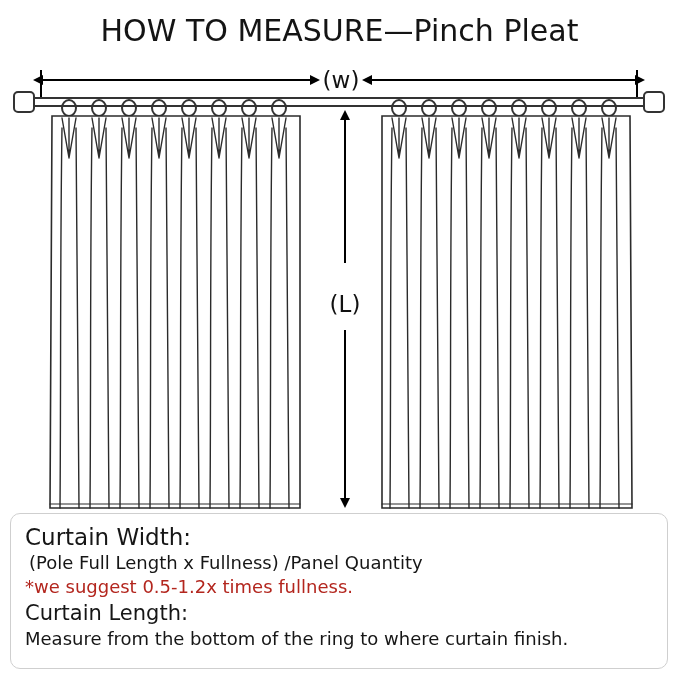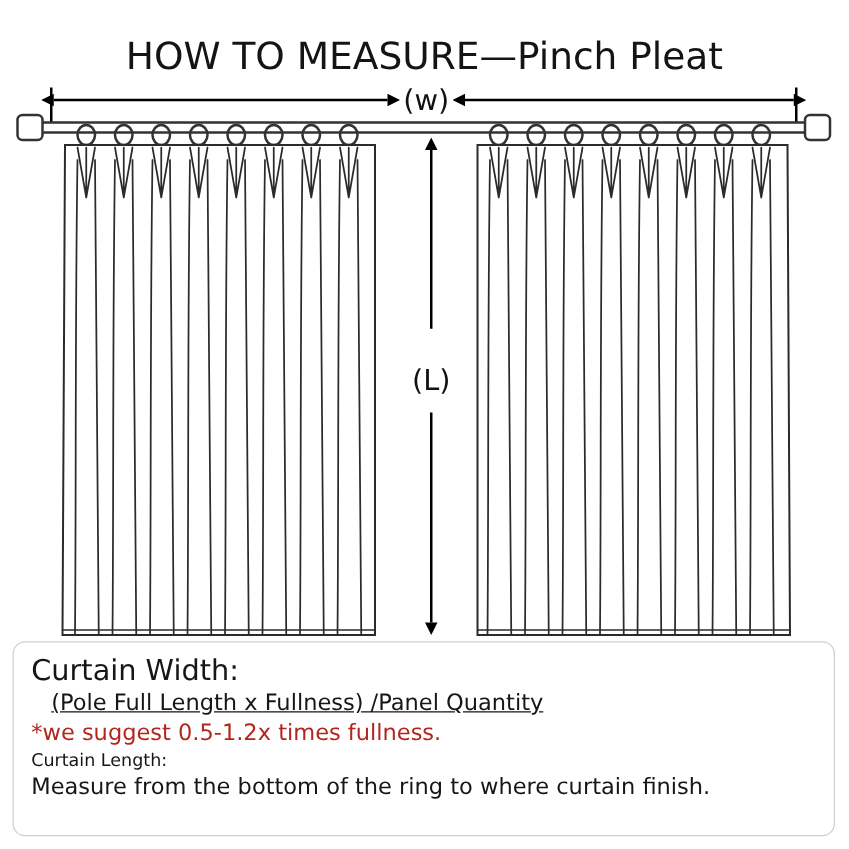--- a/index.html
+++ b/index.html
@@ -25,7 +25,7 @@
   .title-bar {
     position: absolute;
     left: 0;
-    top: 15px;
+    top: 0;
     width: 679px;
     height: 60px;
     display: flex;

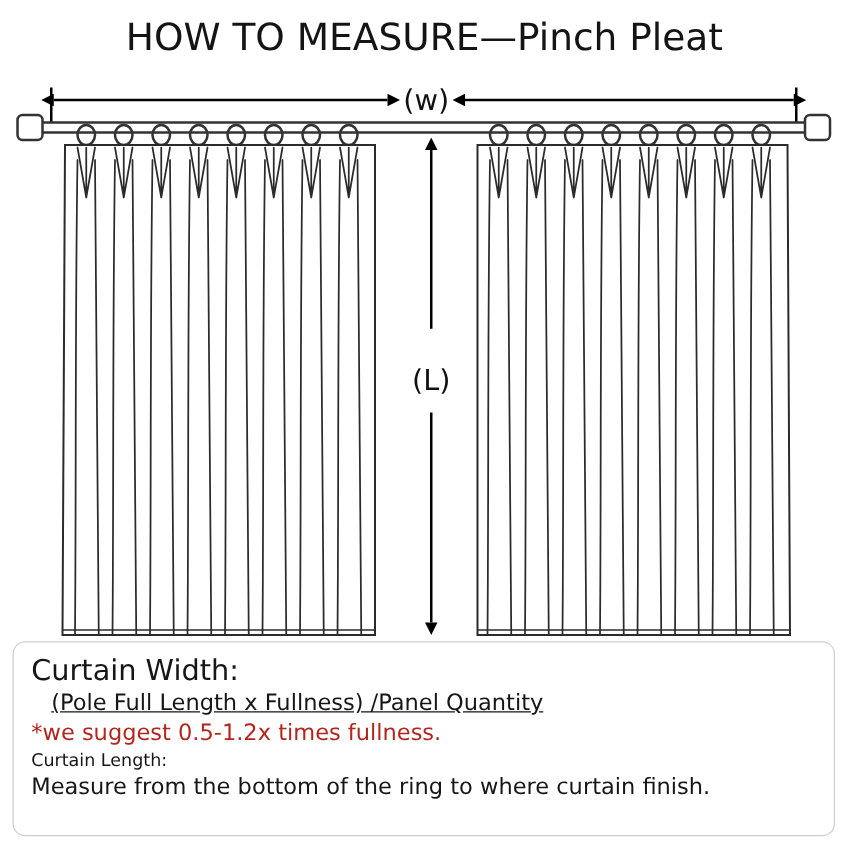--- a/index.html
+++ b/index.html
@@ -72,7 +72,7 @@
     white-space: nowrap;
   }
   .l-width-head { font-size: 23px; margin: 0 0 1px 0; }
-  .l-width-formula { font-size: 18px; margin: 0 0 2px 16px; text-decoration: underline; }
+  .l-width-formula { font-size: 18px; margin: 0 0 2px 4px; }
   .l-suggest { font-size: 18px; color: #b3261e; margin: 0 0 3px 0; }
   .l-length-head { font-size: 14px; margin: 0 0 1px 0; }
   .l-length-desc { font-size: 18px; margin: 0; }

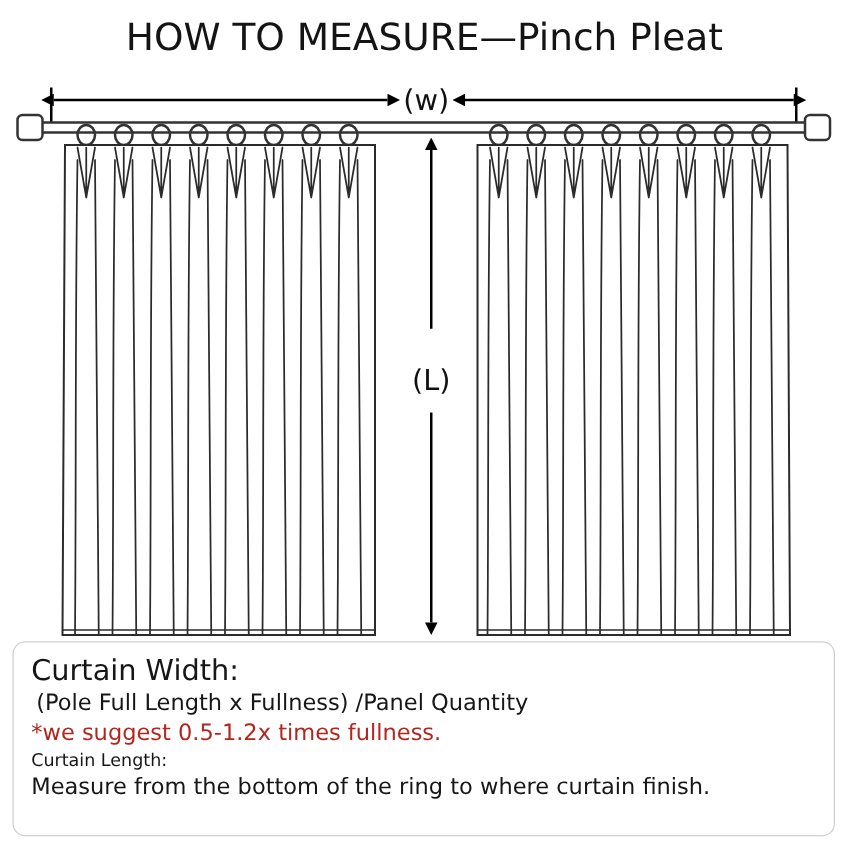--- a/index.html
+++ b/index.html
@@ -74,7 +74,7 @@
   .l-width-head { font-size: 23px; margin: 0 0 1px 0; }
   .l-width-formula { font-size: 18px; margin: 0 0 2px 4px; }
   .l-suggest { font-size: 18px; color: #b3261e; margin: 0 0 3px 0; }
-  .l-length-head { font-size: 14px; margin: 0 0 1px 0; }
+  .l-length-head { font-size: 21px; margin: 0 0 1px 0; }
   .l-length-desc { font-size: 18px; margin: 0; }
 </style>
 </head>

